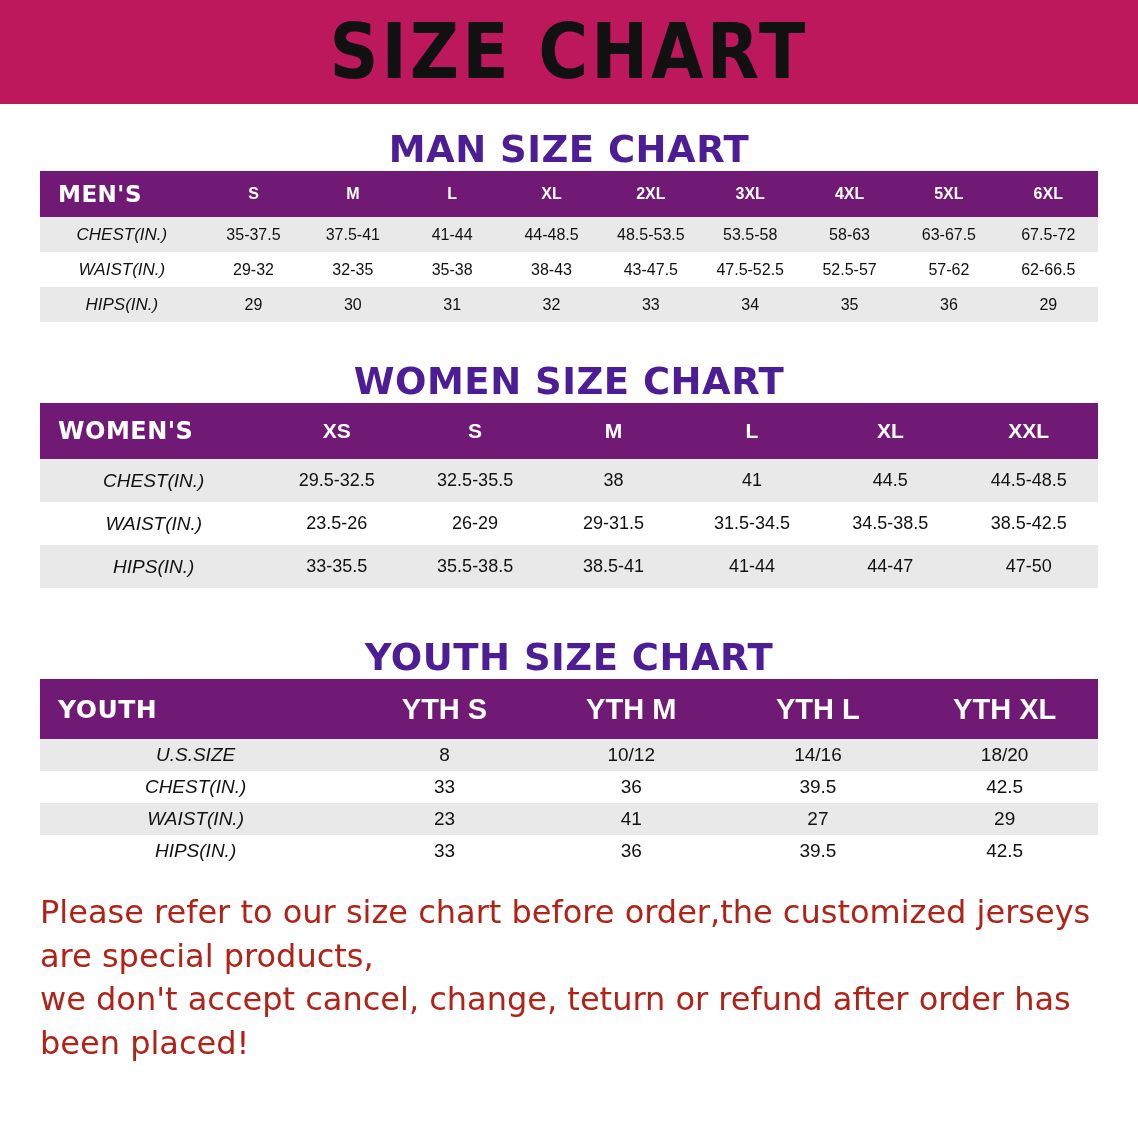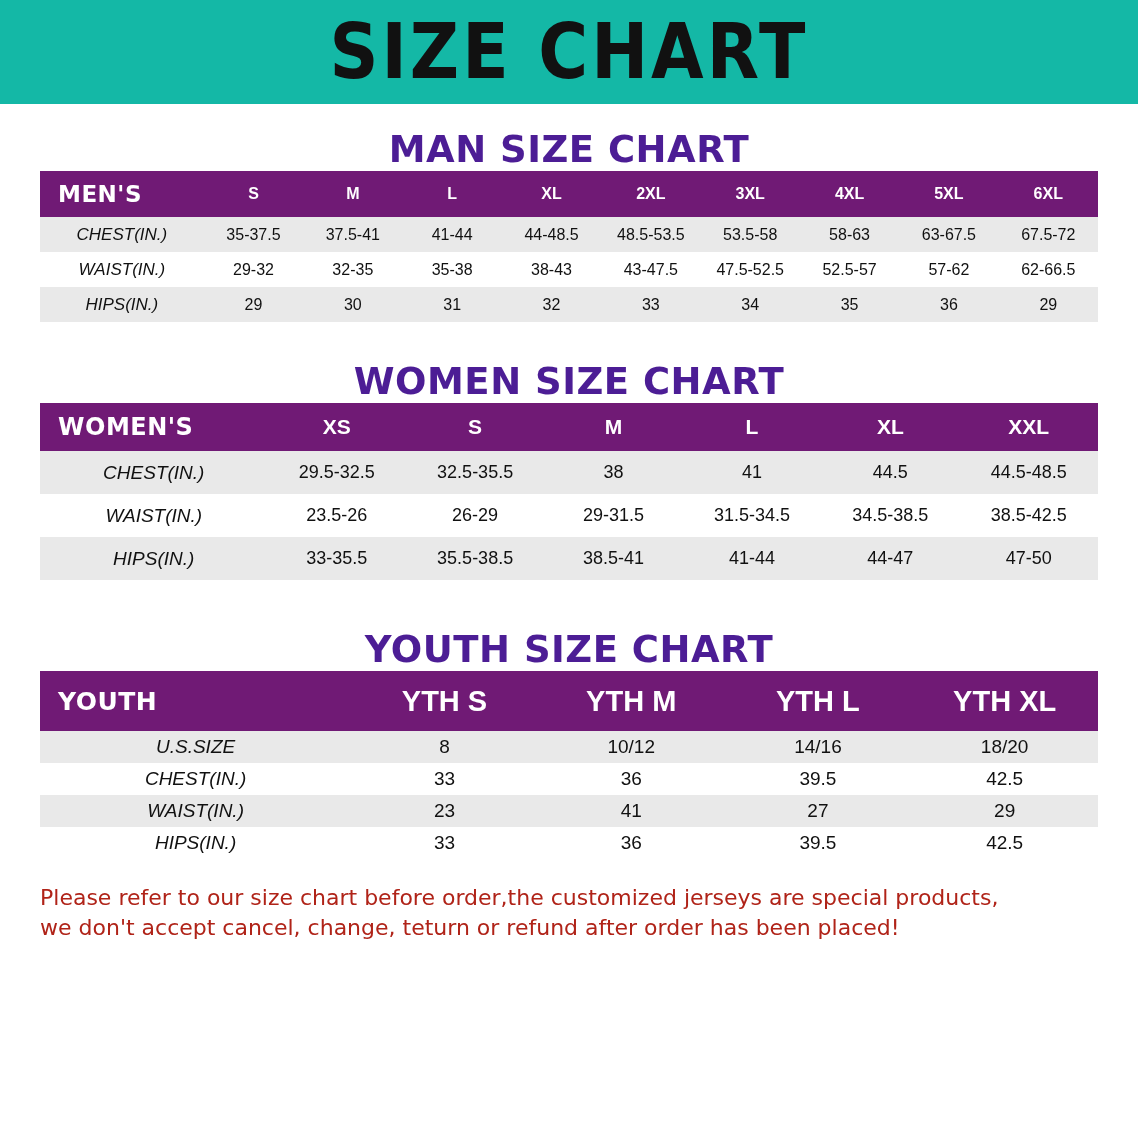--- a/index.html
+++ b/index.html
@@ -20,7 +20,7 @@
   .banner {
     width: 100%;
     height: 104px;
-    background: #14b8a6;
+    background: #be185d;
     display: flex;
     align-items: center;
     justify-content: center;

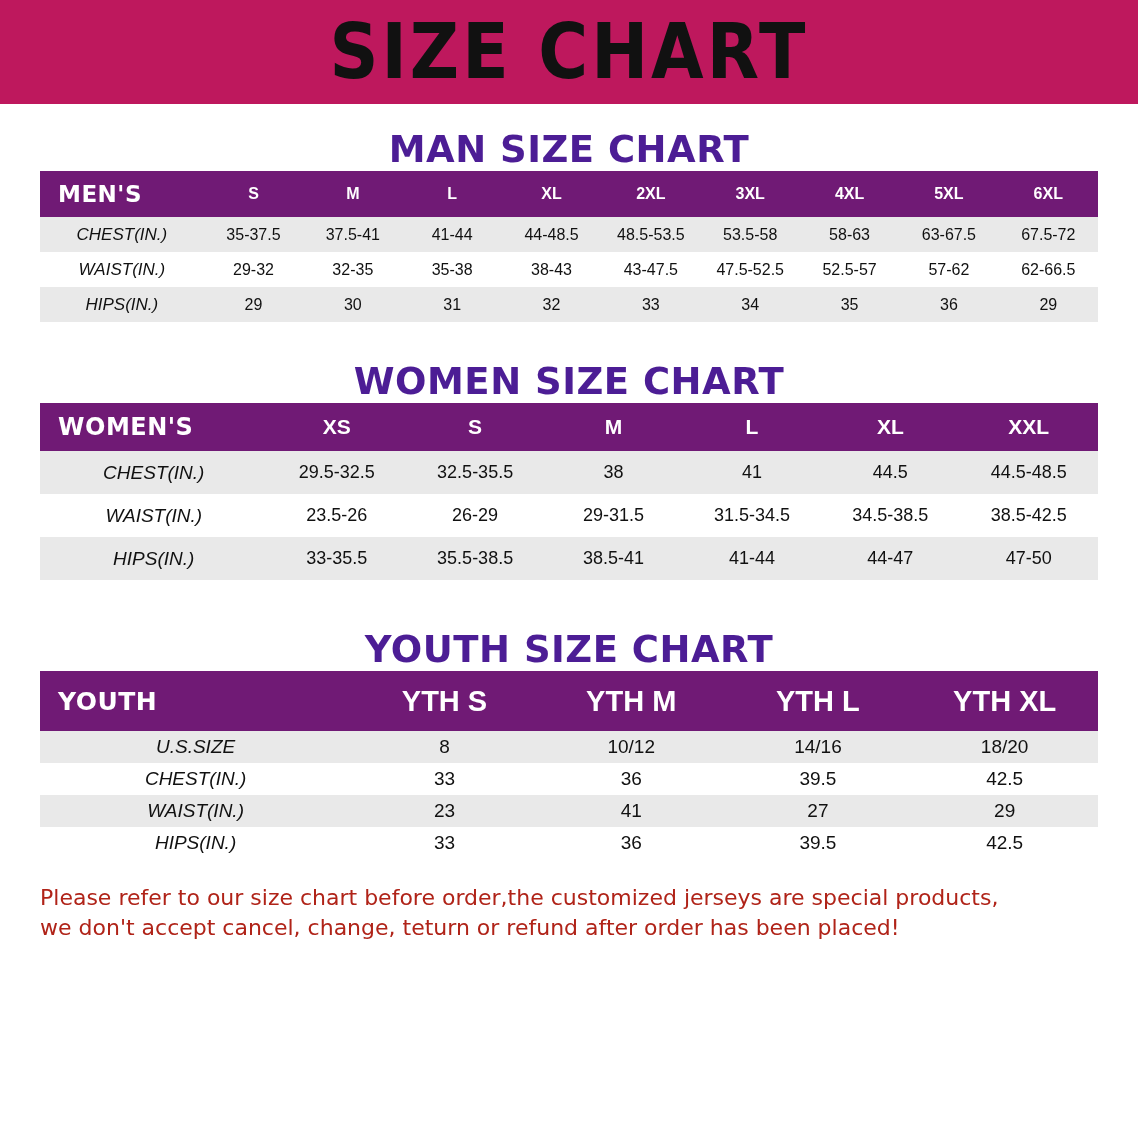--- a/index.html
+++ b/index.html
@@ -97,7 +97,7 @@
   #men-table .row-label { font-size: 17px; }
 
   
-  #women-table thead th { height: 48px; font-size: 21px; }
+  #women-table thead th { height: 56px; font-size: 21px; }
   #women-table thead th.hdr-label { font-size: 24px; }
   #women-table tbody td { height: 43px; font-size: 18px; }
   #women-table .row-label { font-size: 19px; }

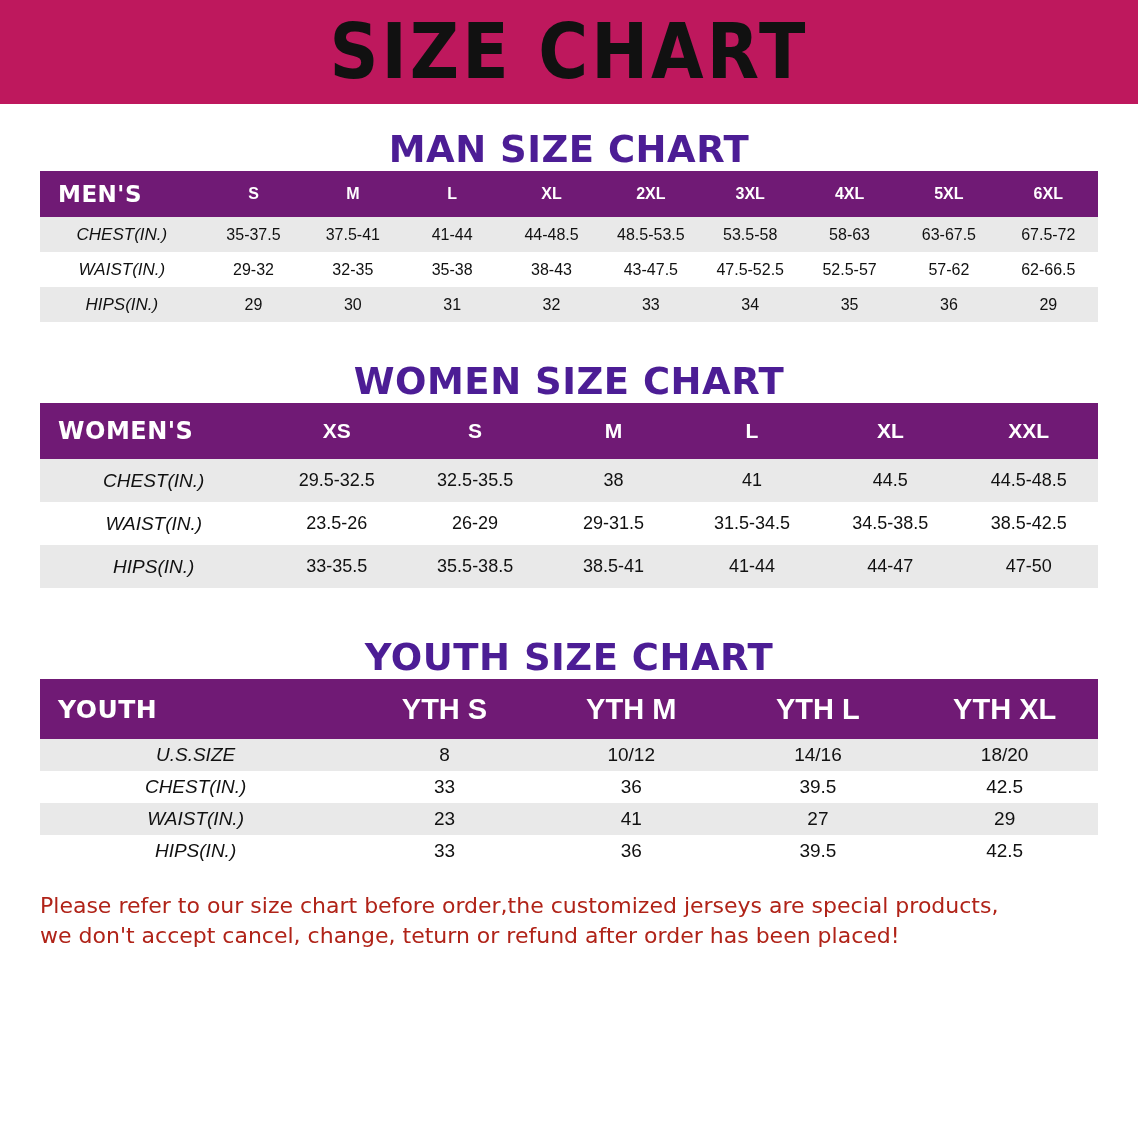--- a/index.html
+++ b/index.html
@@ -112,7 +112,7 @@
   .note {
     margin: 24px 40px 0 40px;
     font-family: "DejaVu Sans", sans-serif;
-    font-size: 22px;
+    font-size: 32px;
     line-height: 1.36;
     color: #b02318;
     text-align: left;

